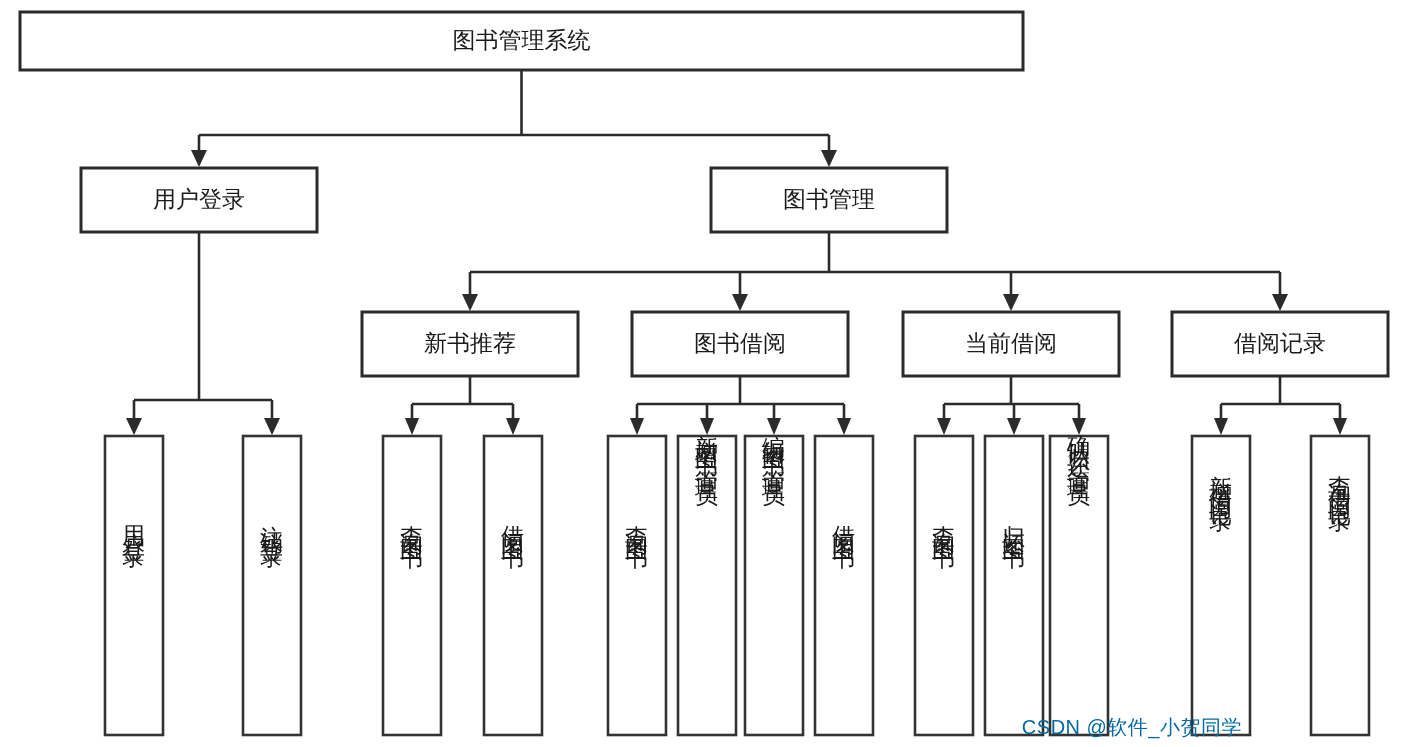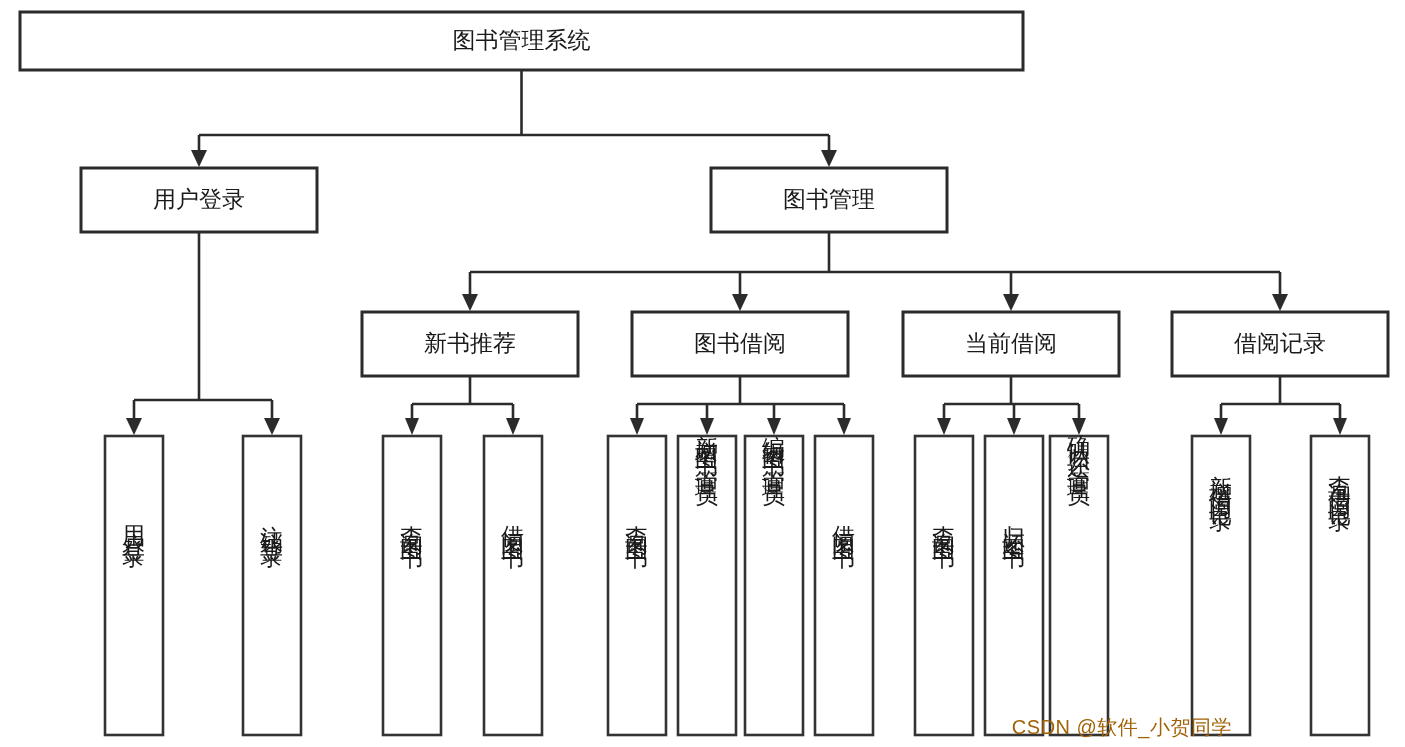--- a/index.html
+++ b/index.html
@@ -65,11 +65,11 @@
   }
   .watermark-text {
     position: absolute;
-    right: 10px;
+    right: 0;
     bottom: 6px;
     font-family: "Liberation Sans", "DejaVu Sans", sans-serif;
     font-size: 20px;
-    color: #a16207;
+    color: #0369a1;
     letter-spacing: 0.5px;
     white-space: nowrap;
     pointer-events: none;

